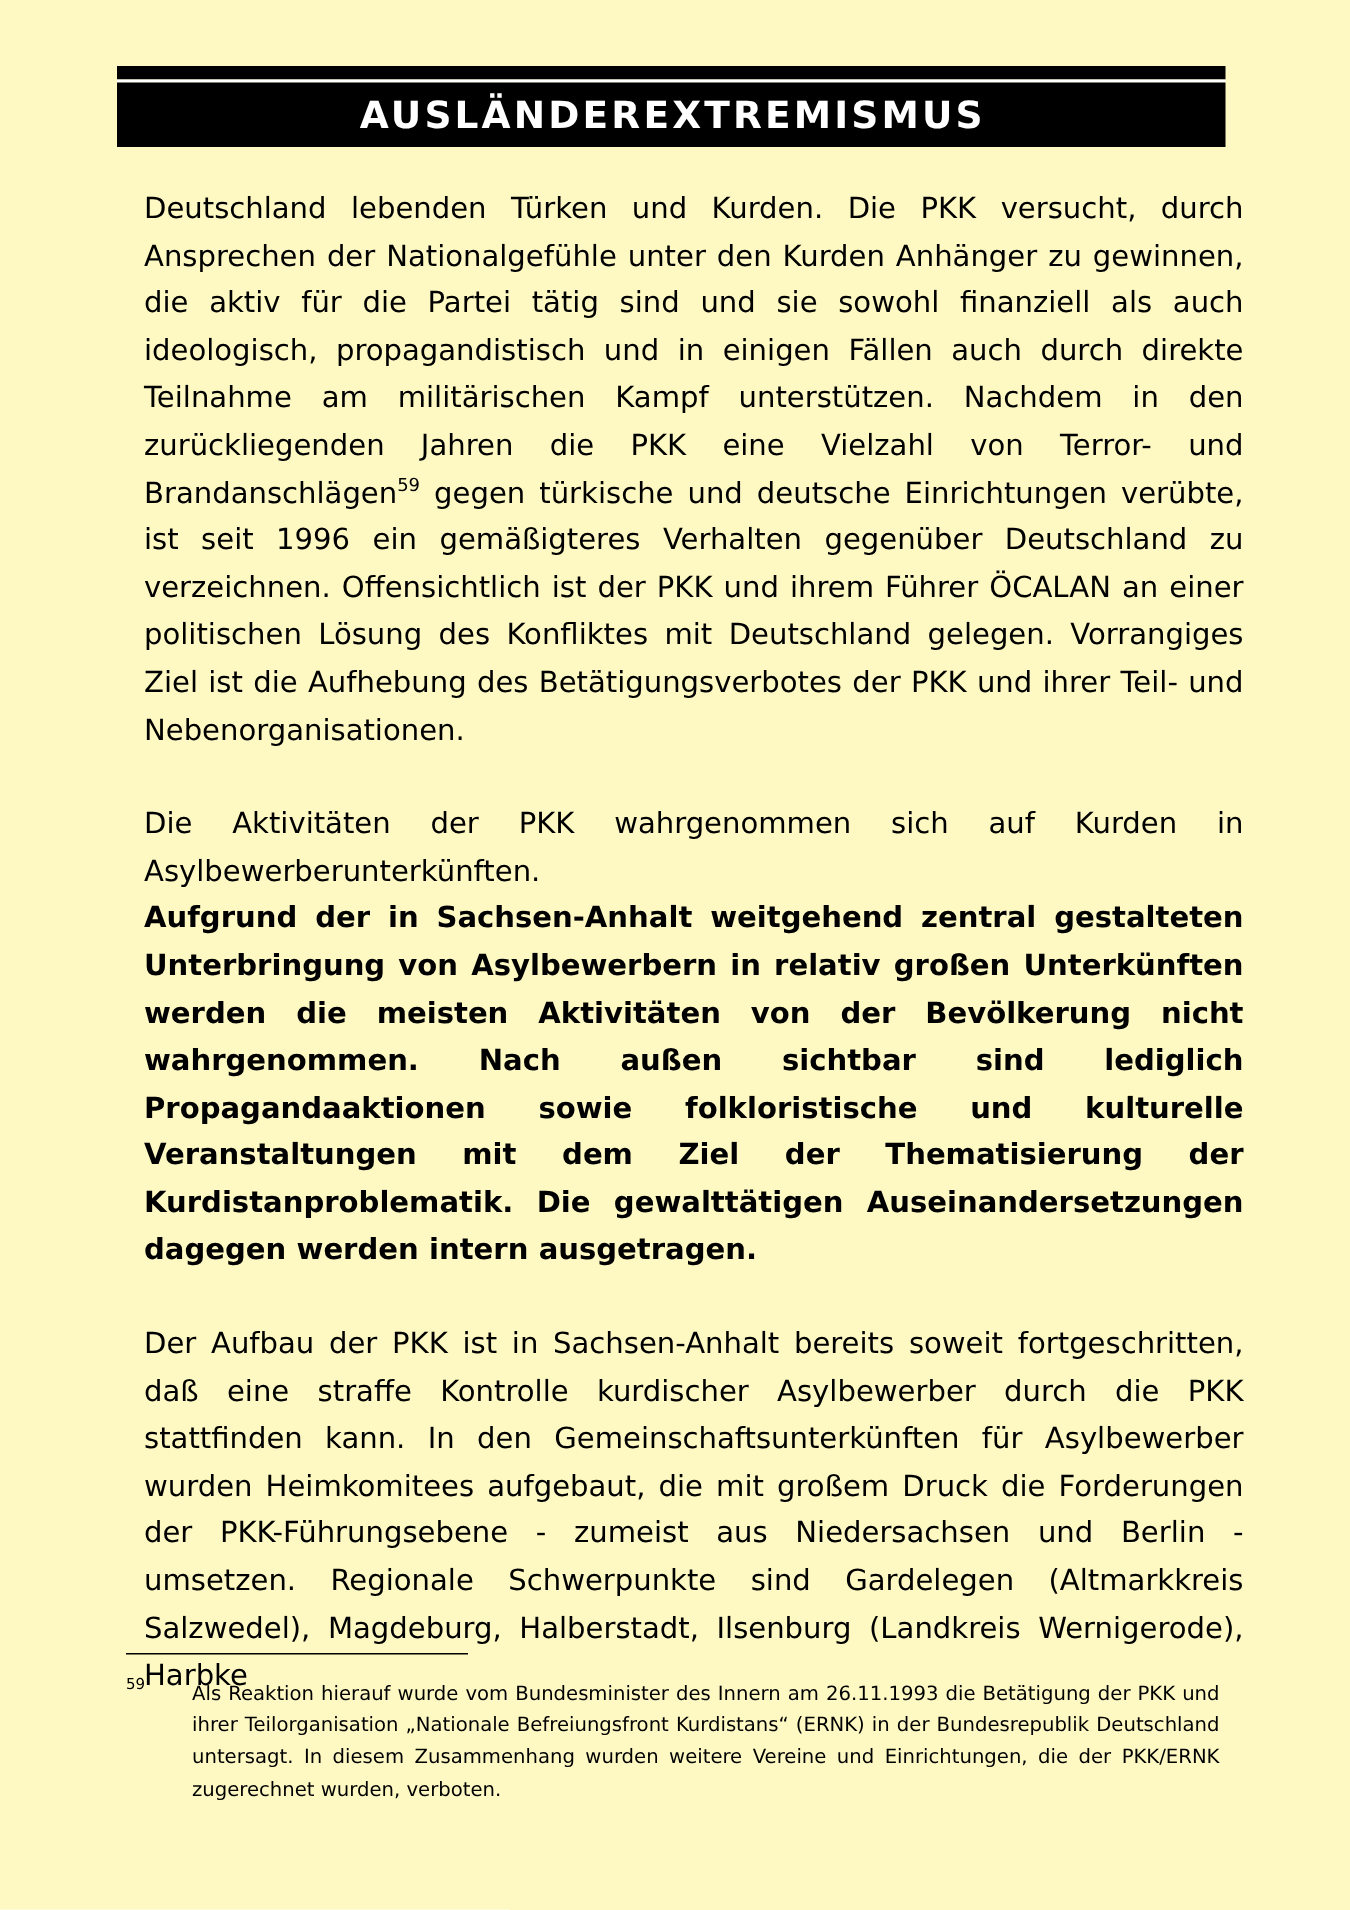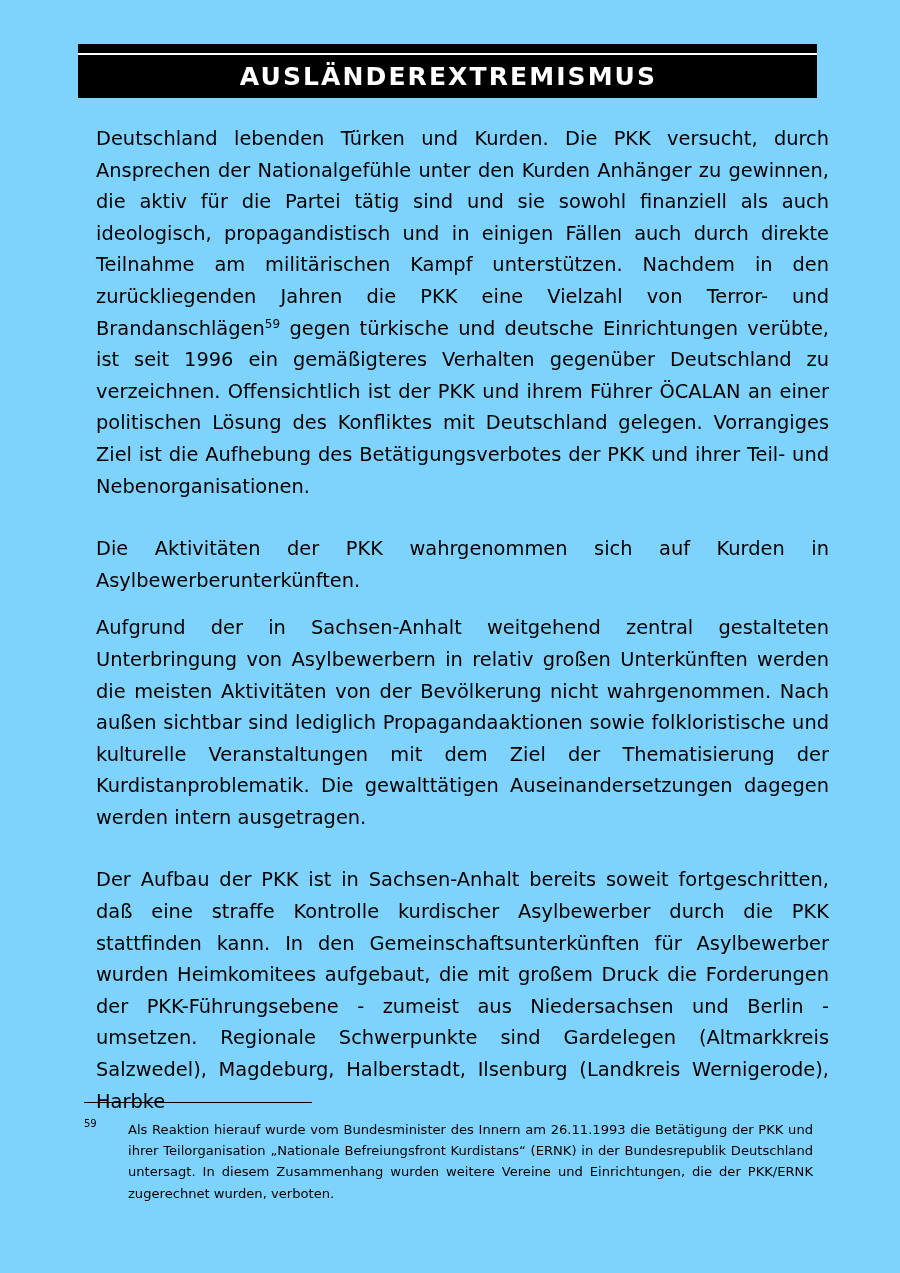--- a/index.html
+++ b/index.html
@@ -18,7 +18,7 @@
     position: relative;
     width: 900px;
     height: 1273px;
-    background: #7dd3fc;
+    background: #fef9c3;
   }
 
   

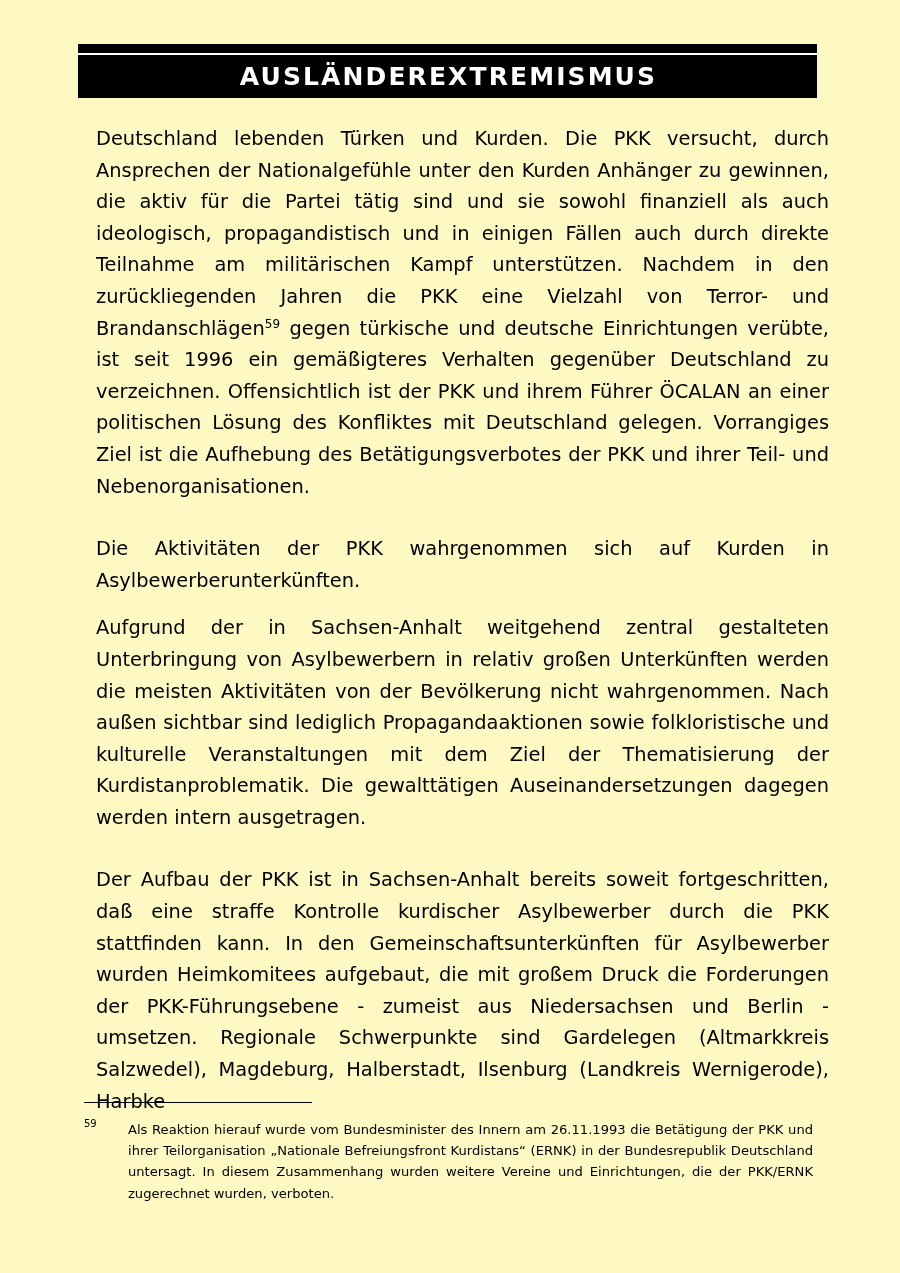--- a/index.html
+++ b/index.html
@@ -75,7 +75,8 @@
     word-spacing: 0.1px;
   }
   .para + .para {
-    margin-top: 16px;
+    margin-top: 0;
+    font-weight: bold;
   }
   .para-gap {
     height: 31px;

